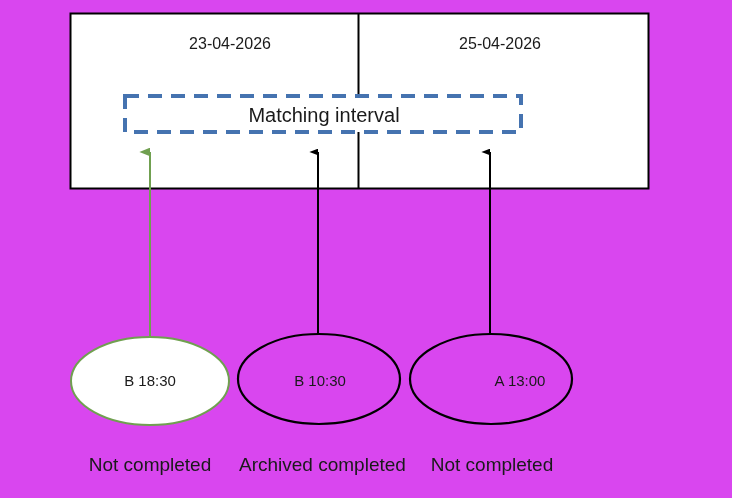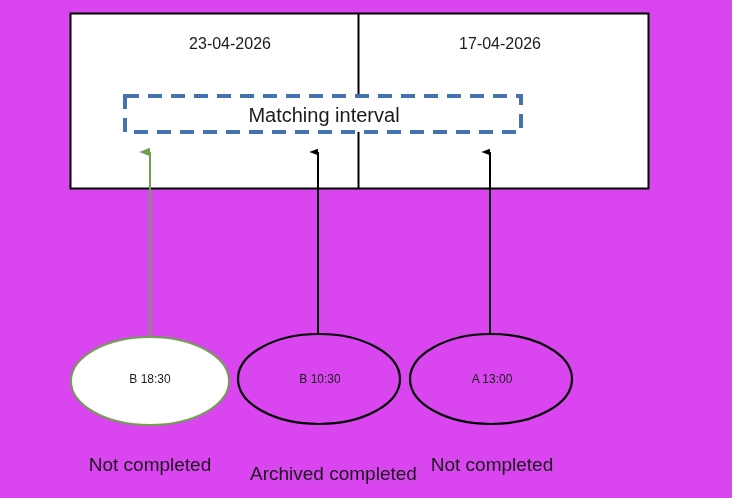--- a/index.html
+++ b/index.html
@@ -95,7 +95,7 @@
   </svg>
 
   <div class="txt date-label" id="date-label-left">23-04-2026</div>
-  <div class="txt date-label" id="date-label-right">17-04-2026</div>
+  <div class="txt date-label" id="date-label-right">25-04-2026</div>
 
   <div class="txt" id="matching-interval-label">Matching interval</div>
 

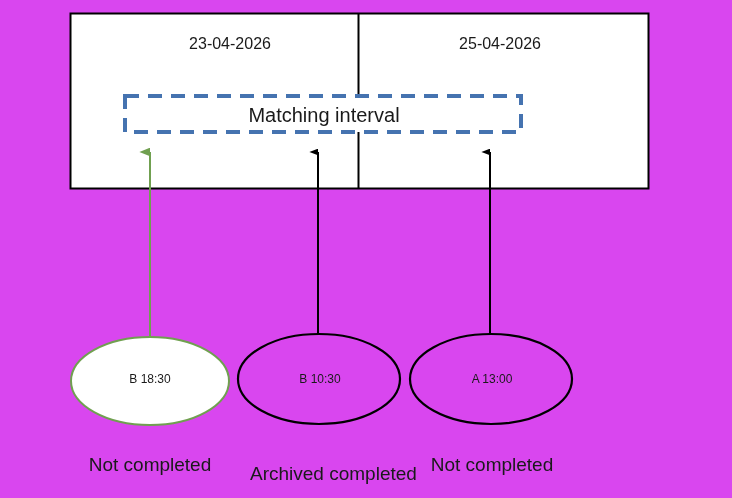--- a/index.html
+++ b/index.html
@@ -45,7 +45,7 @@
   }
 
   .node-label {
-    font-size: 12px;
+    font-size: 15px;
   }
   #node-label-0 { left:  70px; top: 373px; width: 160px; }
   #node-label-1 { left: 239px; top: 373px; width: 162px; }

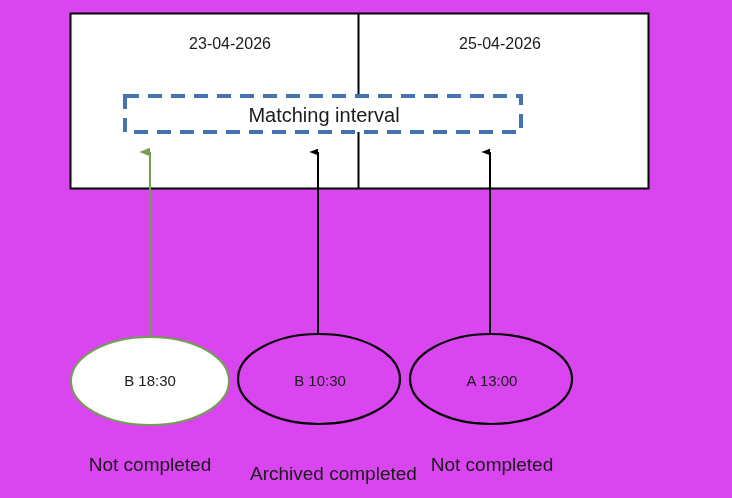--- a/index.html
+++ b/index.html
@@ -49,7 +49,7 @@
   }
   #node-label-0 { left:  70px; top: 373px; width: 160px; }
   #node-label-1 { left: 239px; top: 373px; width: 162px; }
-  #node-label-2 { left: 411px; top: 373px; width: 162px; }
+  #node-label-2 { left: 411px; top: 373px; width: 162px; padding-left: 28px; }
 
   .status-label {
     font-size: 19px;

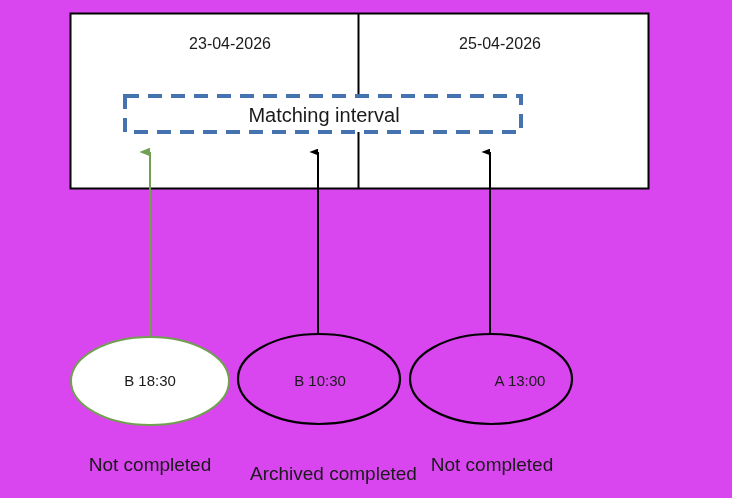--- a/index.html
+++ b/index.html
@@ -56,7 +56,7 @@
     top: 455px;
   }
   #status-label-0 { left:  70px; width: 160px; }
-  #status-label-1 { left: 250px; width: 162px; margin-top: 9px; }
+  #status-label-1 { left: 239px; width: 162px; }
   #status-label-2 { left: 411px; width: 162px; }
 </style>
 </head>

